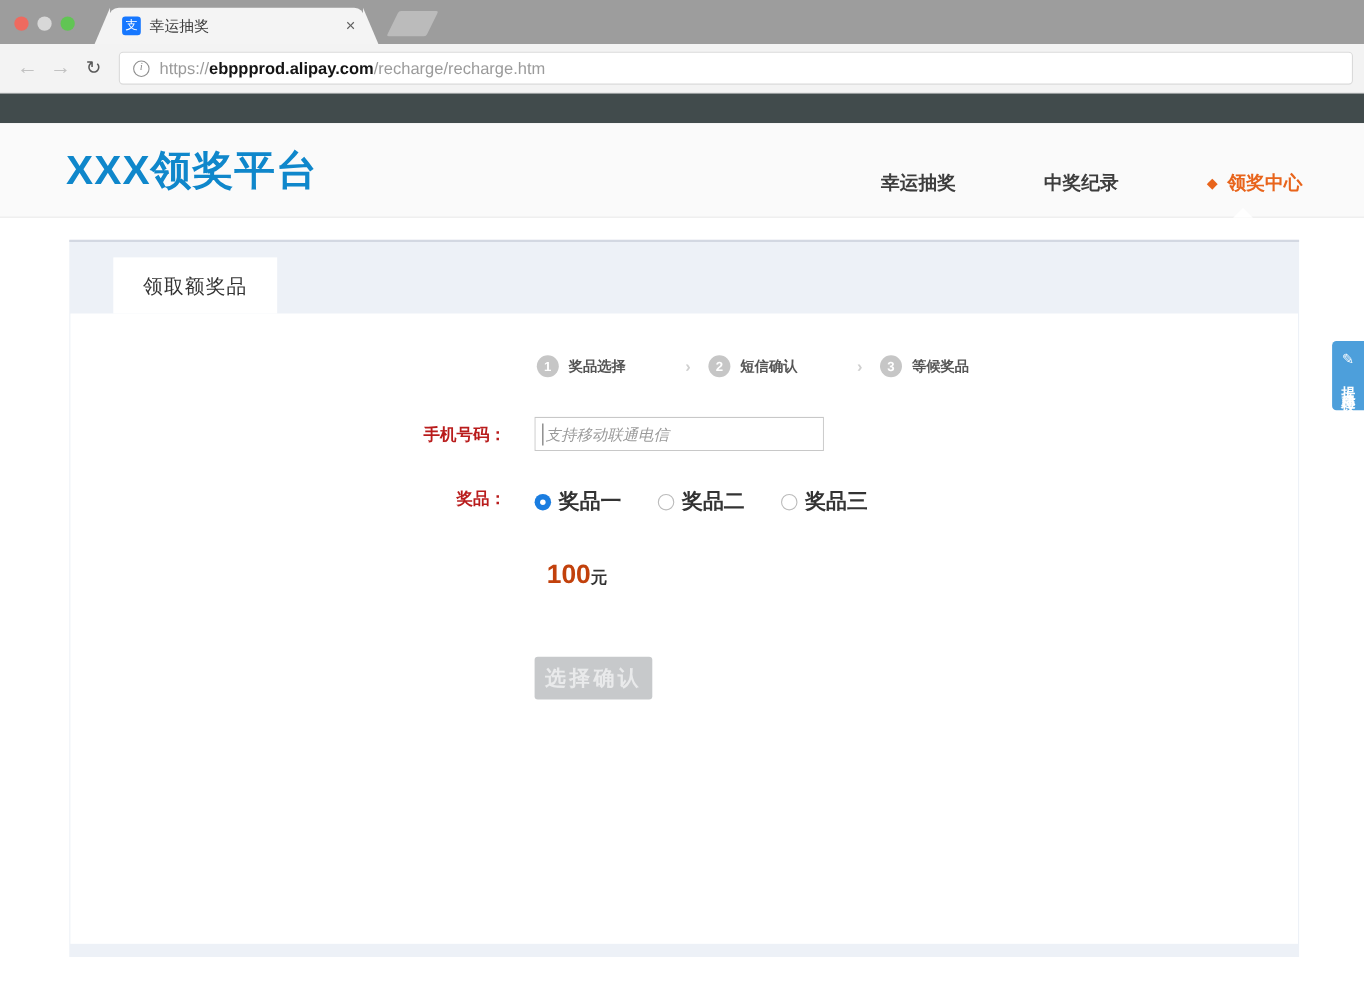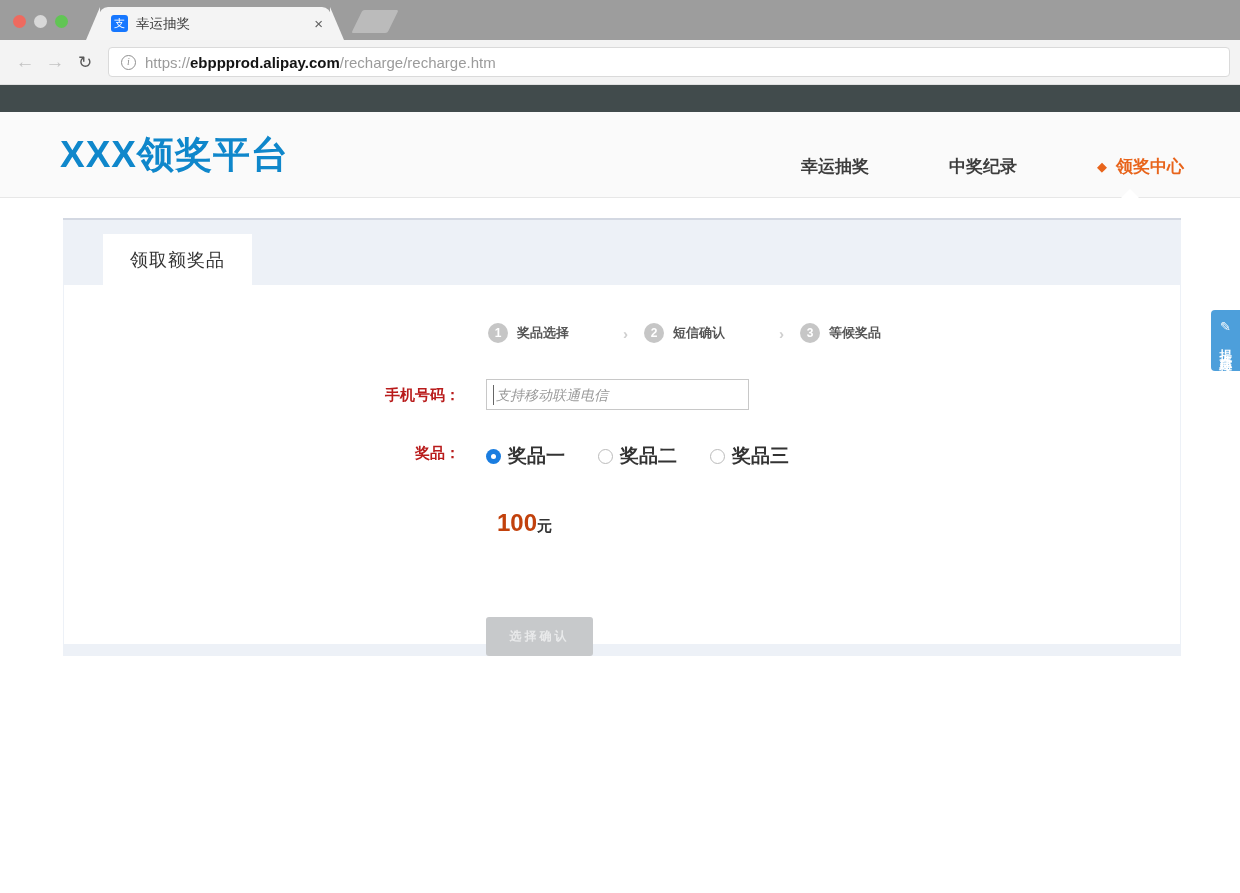--- a/index.html
+++ b/index.html
@@ -63,7 +63,7 @@
 
   
   .main { position:relative; height:695px; background:#fff; }
-  .panel { position:absolute; left:63px; top:20px; width:1118px; height:438px;
+  .panel { position:absolute; left:63px; top:20px; width:1118px; height:652px;
          background:#edf1f7; border-top:2px solid #d3d8e2; }
   .panel-tab { position:absolute; left:40px; top:14px; width:149px; height:51px;
          background:#ffffff; display:flex; align-items:center; justify-content:center;

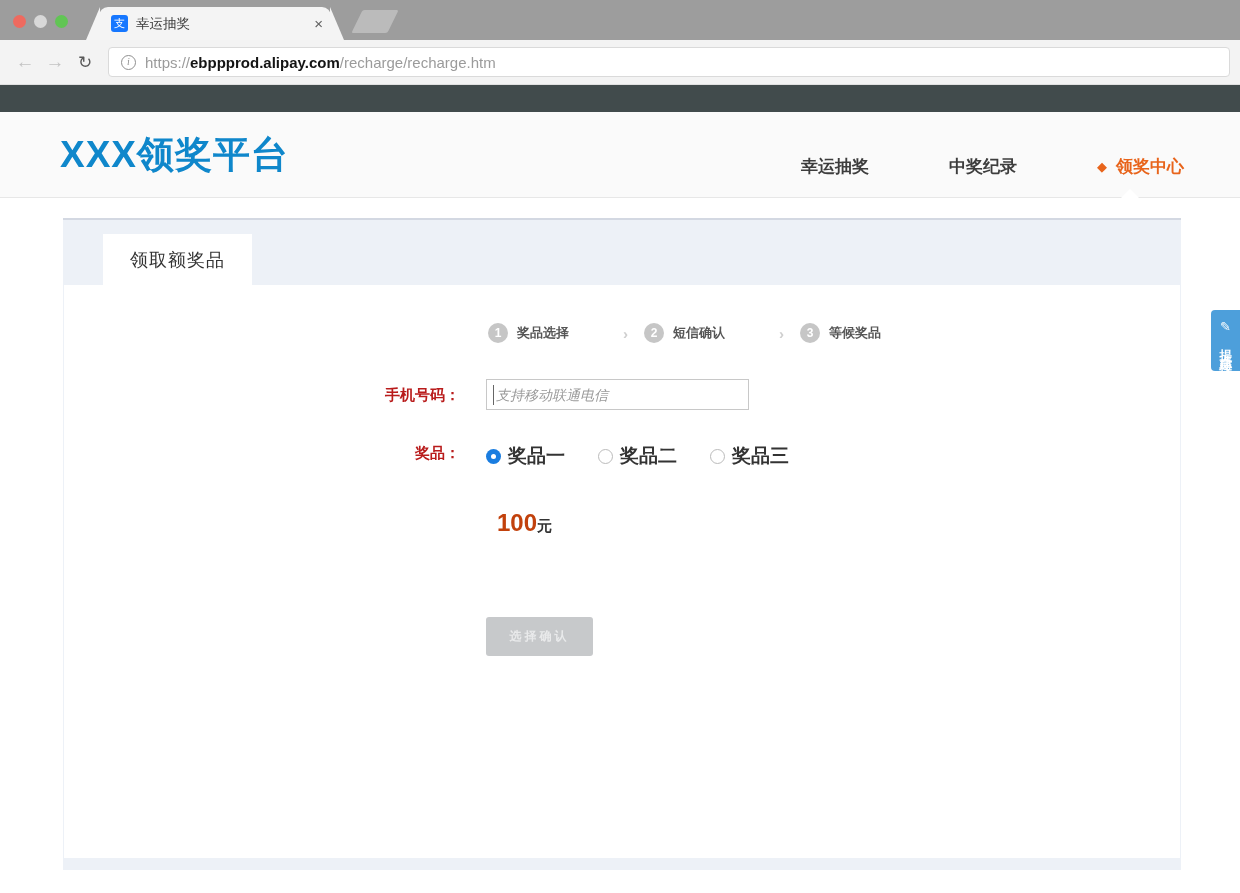--- a/index.html
+++ b/index.html
@@ -108,8 +108,8 @@
 
   .submit-btn { position:absolute; left:422px; top:312px; width:107px; height:39px;
          background:#c7c9cb; border:none; border-radius:3px; color:#e9eaeb;
-         font-size:12px; font-weight:bold; letter-spacing:3px; cursor:default;
-         font-family:"Liberation Sans","DejaVu Sans",sans-serif;margin-top:20px; }
+         font-size:19px; font-weight:bold; letter-spacing:3px; cursor:default;
+         font-family:"Liberation Sans","DejaVu Sans",sans-serif; }
 
   
   .feedback { position:absolute; right:0; top:310px; width:29px; padding:9px 0 12px;

